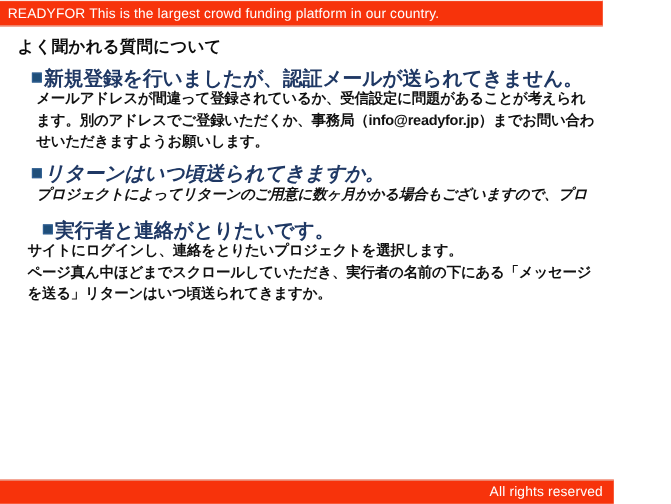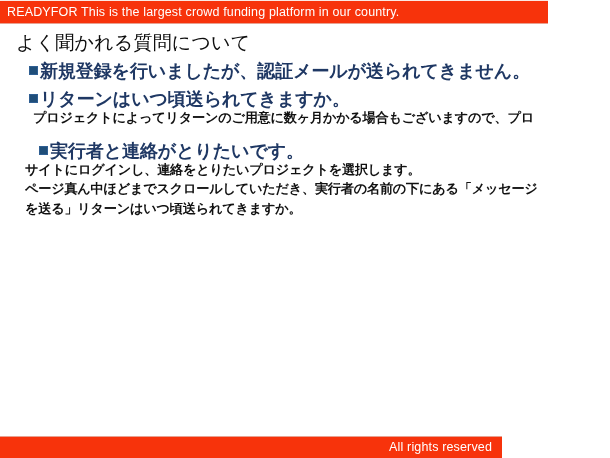--- a/index.html
+++ b/index.html
@@ -45,10 +45,10 @@
     position: absolute;
     left: 16px;
     top: 33px;
-    font-size: 19px;
+    font-size: 15px;
     line-height: 20px;
     color: #0d0d0d;
-    font-weight: 400;
+    font-weight: 700;
     letter-spacing: 0.2px;
     white-space: nowrap;
   }

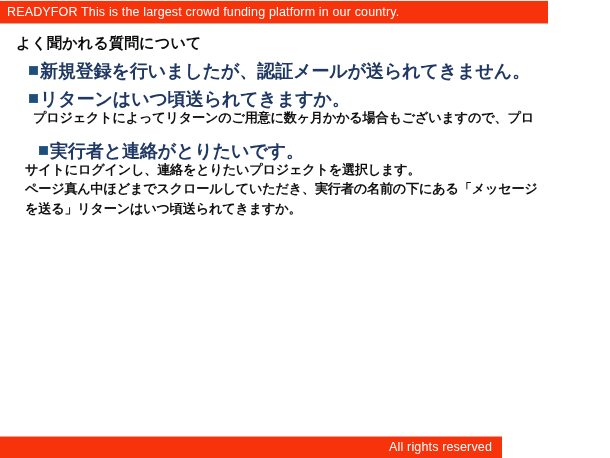--- a/index.html
+++ b/index.html
@@ -148,6 +148,11 @@
         <span class="bullet-square"></span>
         <span>新規登録を行いましたが、認証メールが送られてきません。</span>
       </div>
+      <div class="faq-answer indent-wide">
+        <span class="ln">メールアドレスが間違って登録されているか、受信設定に問題があることが考えられ</span>
+        <span class="ln">ます。別のアドレスでご登録いただくか、事務局（info@readyfor.jp）までお問い合わ</span>
+        <span class="ln">せいただきますようお願いします。</span>
+      </div>
     </div>
     <div class="faq-block" id="faq-block-1">
       <div class="faq-question">

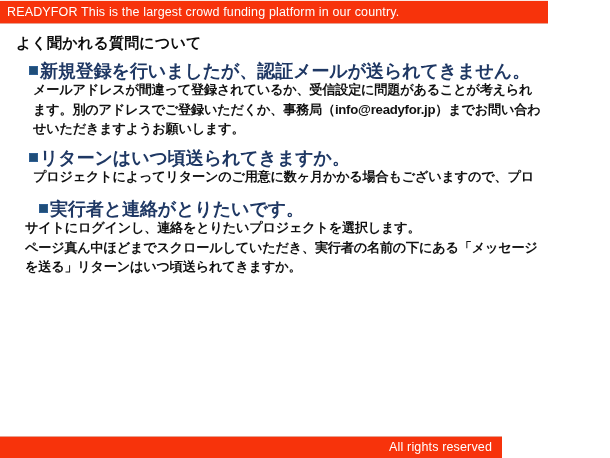--- a/index.html
+++ b/index.html
@@ -107,7 +107,7 @@
 
   
   #faq-block-0 { margin-bottom: 10px; }
-  #faq-block-1 { margin-bottom: 14px; }
+  #faq-block-1 { margin-bottom: 14px; font-style: italic; }
   #faq-block-2 .faq-question { padding-left: 39px; }
 
   

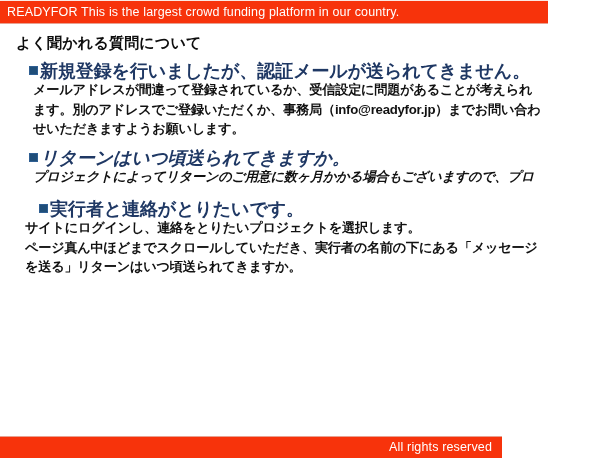--- a/index.html
+++ b/index.html
@@ -115,7 +115,7 @@
     position: absolute;
     left: 0;
     top: 436px;
-    width: 502px;
+    width: 558px;
     height: 22px;
     background: #f7330b;
     border-top: 1px solid #e8a191;

